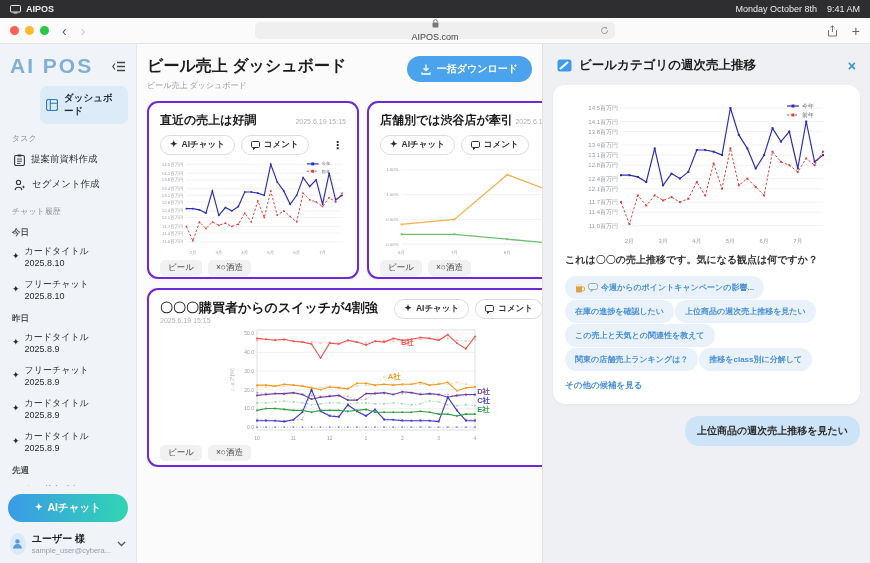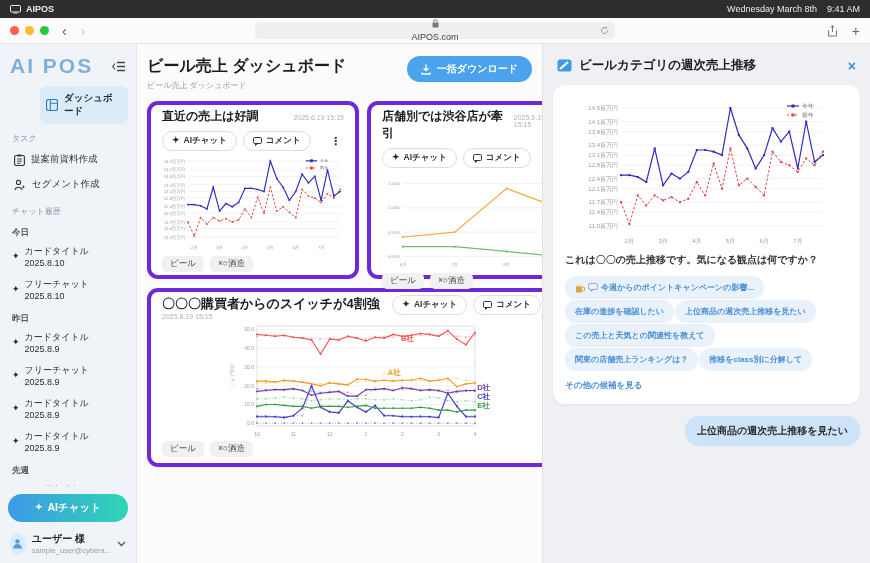--- a/index.html
+++ b/index.html
@@ -110,7 +110,7 @@
       </svg>
     <span class="app">AIPOS</span>
     <span class="right">
-      <span>Wednesday March 8th</span>
+      <span>Monday October 8th</span>
       <span>9:41 AM</span>
     </span>
   </div>

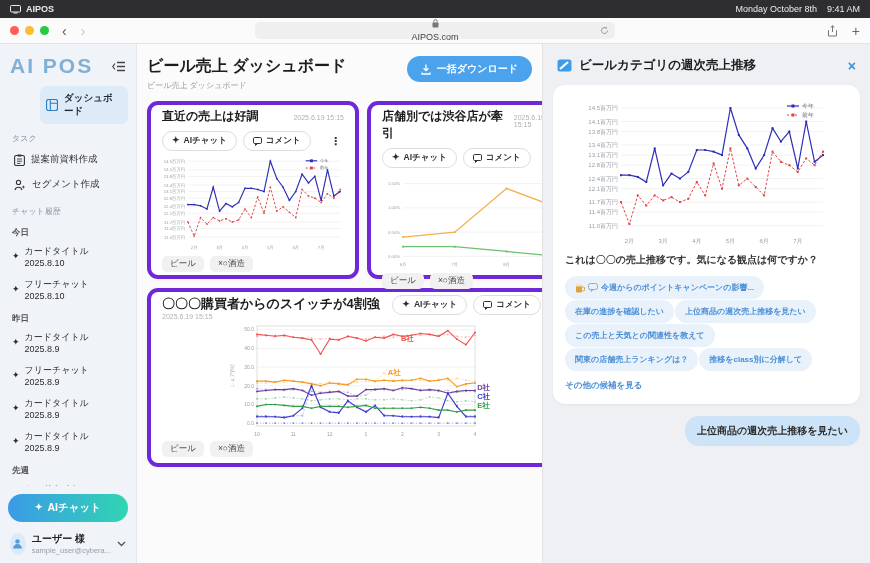--- a/index.html
+++ b/index.html
@@ -61,7 +61,7 @@
   .dl-btn { margin-left:auto; background:#4aa3ec; color:#fff; border:none; border-radius:14px;
     height:26px; padding:0 14px; font-size:10px; font-weight:bold; display:flex; align-items:center; gap:6px; }
   .cards-row { display:flex; gap:8px; margin-top:10px; }
-  .card { background:#fff; border:4px solid #6d28d9; border-radius:11px; padding:3px 11px;
+  .card { background:#fff; border:2px solid #6d28d9; border-radius:11px; padding:9px 11px;
     box-shadow:0 1px 3px rgba(0,0,0,.04); }
   .card.small { width:212px; height:178px; }
   .card.wide { width:432px; height:179px; margin-top:9px; }

